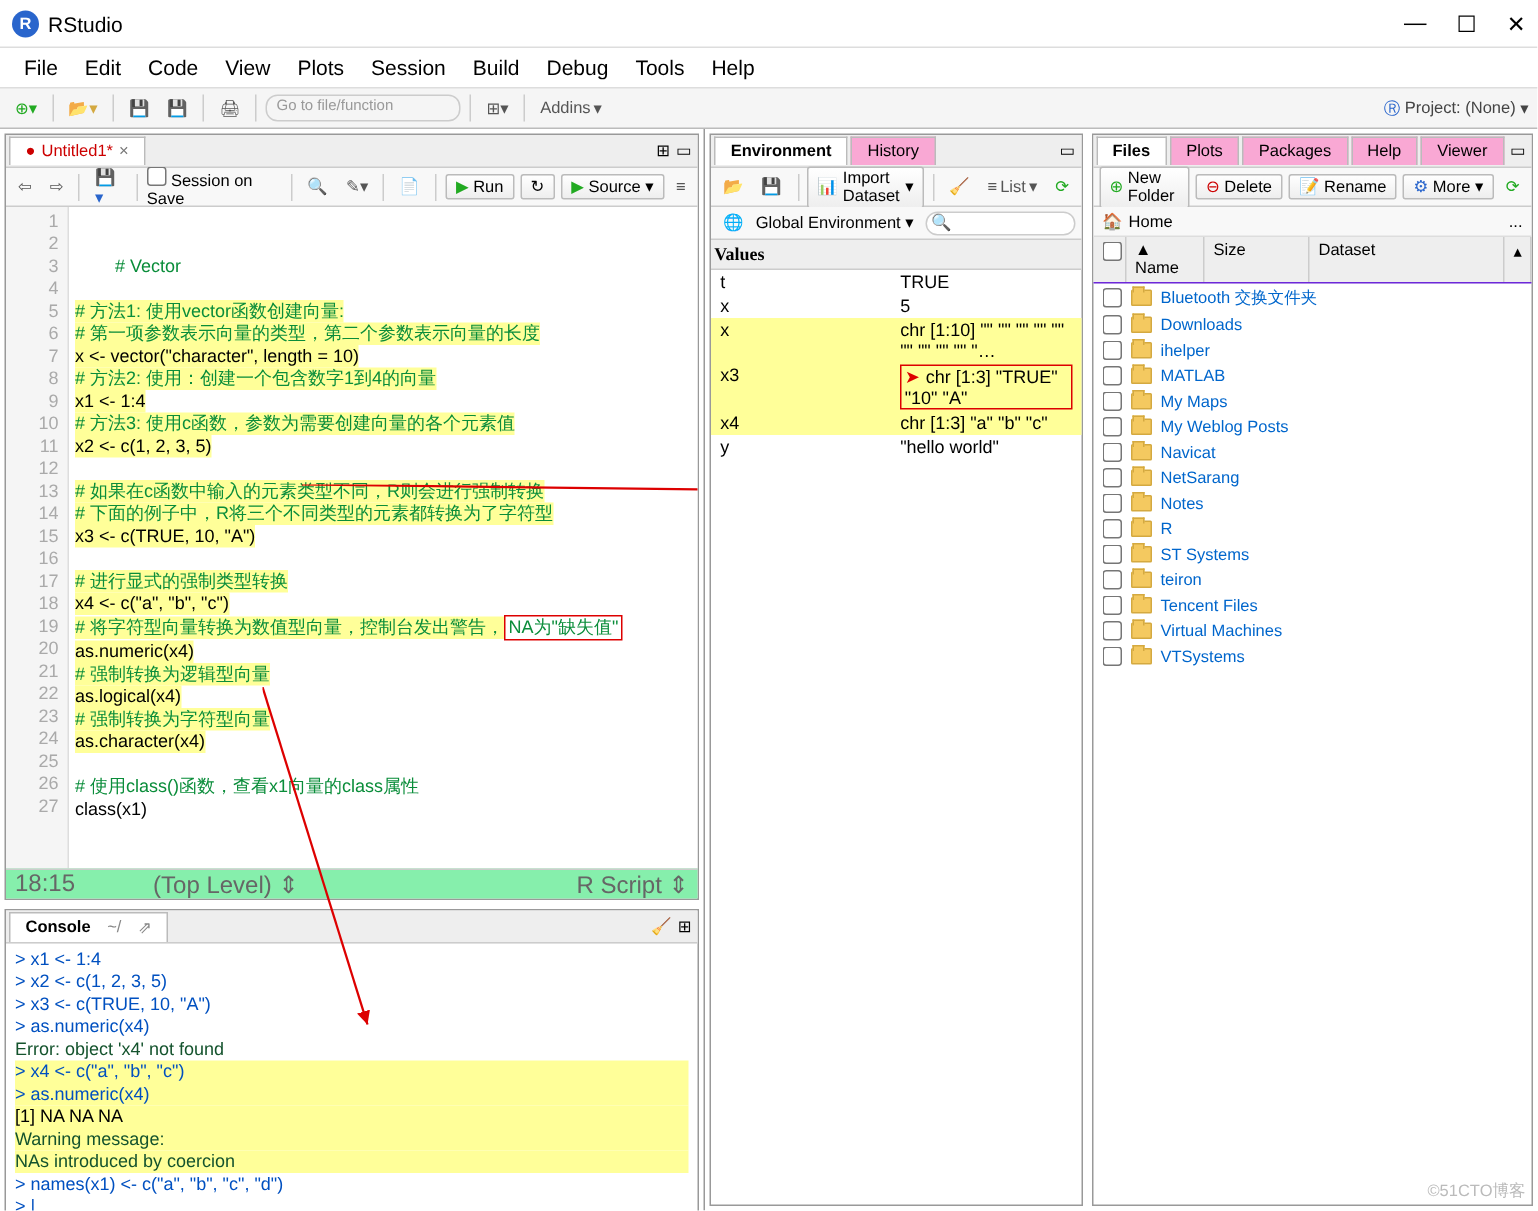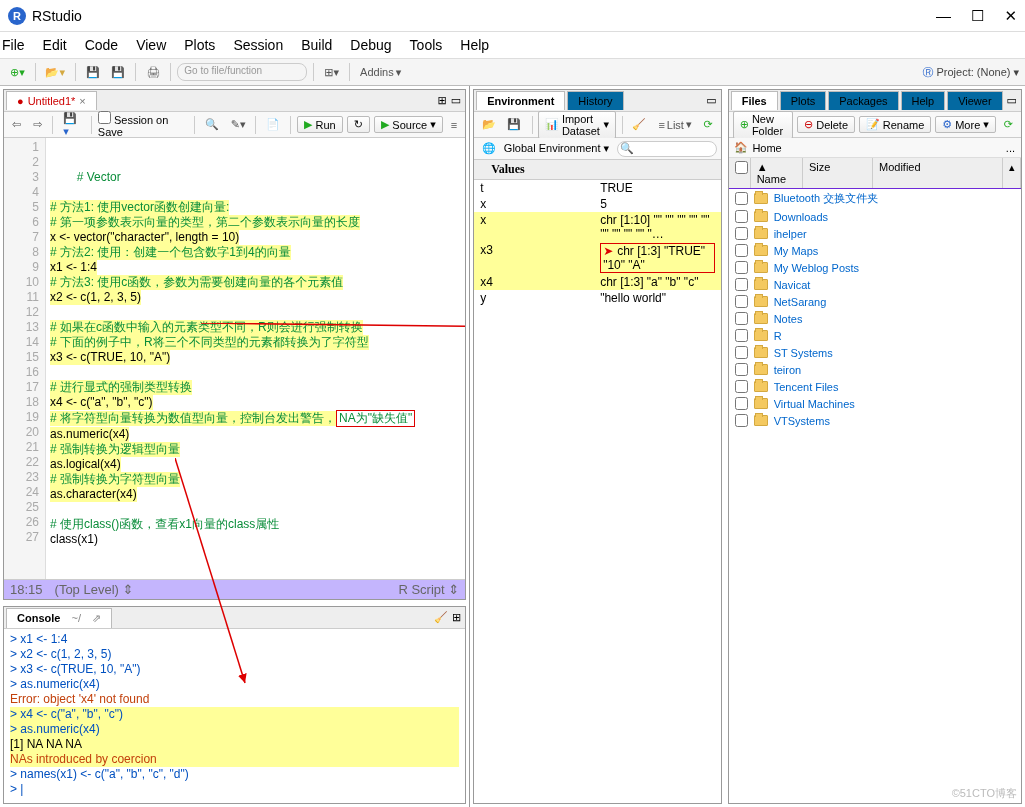--- a/index.html
+++ b/index.html
@@ -8,7 +8,7 @@
 .titlebar .rlogo { width:18px; height:18px; background:#2965cc; border-radius:50%; color:#fff; display:flex; align-items:center; justify-content:center; font-weight:bold; font-size:11px; margin-right:6px; }
 .titlebar .title { font-size:14px; }
 .titlebar .winctl { margin-left:auto; display:flex; gap:20px; font-size:15px; }
-.menubar { height:26px; display:flex; align-items:center; padding:0 2px; gap:18px; font-size:14px; }
+.menubar { height:26px; display:flex; align-items:center; padding:0 16px; gap:18px; font-size:14px; }
 .menubar span { cursor:default; }
 .toolbar { height:28px; display:flex; align-items:center; padding:0 6px; gap:4px; border-top:1px solid #ddd; border-bottom:1px solid #bbb; background:#f5f5f5; }
 .tbtn { padding:2px 4px; font-size:11px; color:#555; display:flex; align-items:center; gap:2px; }

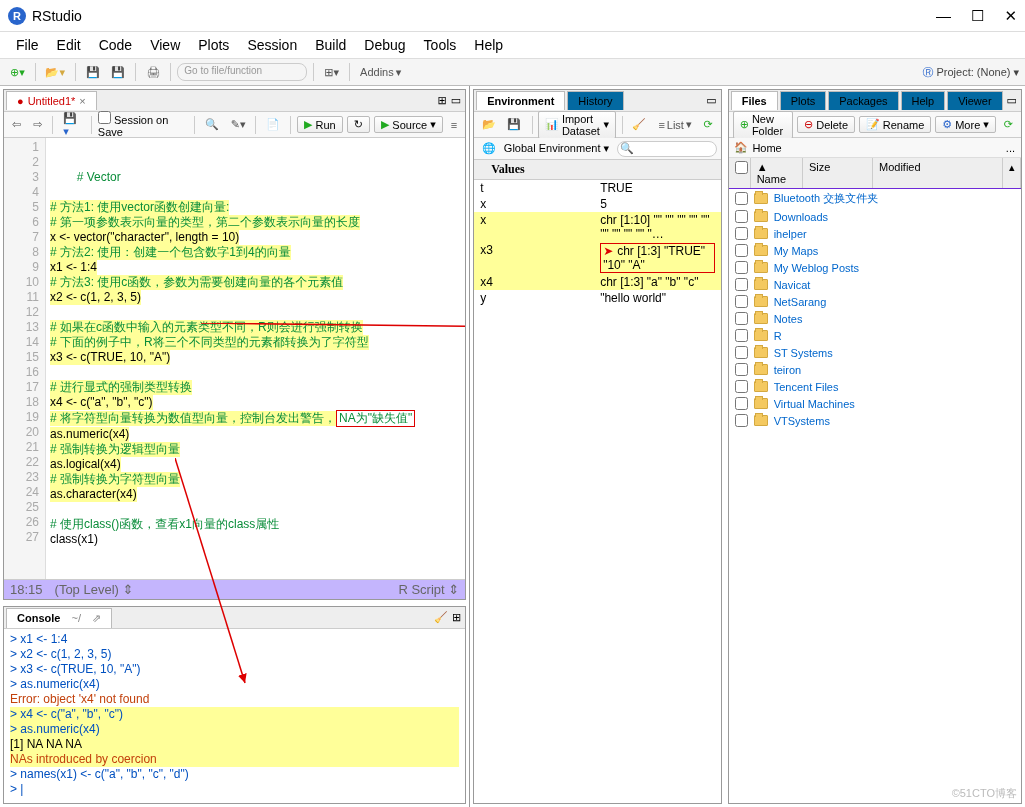--- a/index.html
+++ b/index.html
@@ -21,7 +21,7 @@
 .pane { border:1px solid #999; margin:3px; background:#fff; display:flex; flex-direction:column; }
 .tabrow { display:flex; align-items:center; height:22px; background:#eee; border-bottom:1px solid #ccc; font-size:11px; }
 .tab { padding:3px 10px; background:#fff; border:1px solid #bbb; border-bottom:none; margin-left:2px; display:flex; align-items:center; gap:4px; }
-.tab.inactive { background:#0369a1; }
+.tab.inactive { background:#f9a8d4; }
 .tab .close { color:#777; }
 .tabrow .spacer { flex:1; }
 .mini-icons { display:flex; gap:4px; padding:0 4px; }

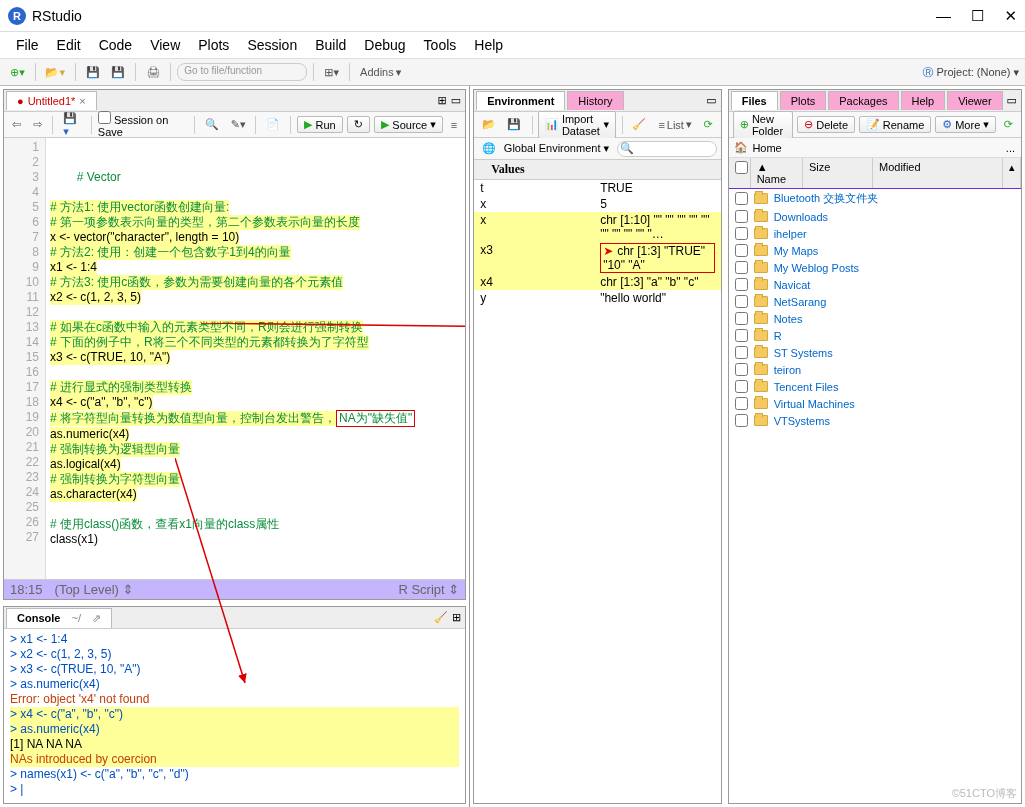--- a/index.html
+++ b/index.html
@@ -41,7 +41,7 @@
 .console-body .out { color:#000; }
 .console-body .hlc { background:#ffff99; }
 .env-table { flex:1; font-family:Consolas,monospace; font-size:12px; }
-.env-hdr { background:#eee; font-weight:bold; padding:2px 17px; border-bottom:1px solid #ccc; font-family:"Segoe UI"; }
+.env-hdr { background:#eee; font-weight:bold; padding:2px 2px; border-bottom:1px solid #ccc; font-family:"Segoe UI"; }
 .env-row { display:flex; padding:1px 6px; }
 .env-row .k { width:120px; }
 .env-row .v { flex:1; }

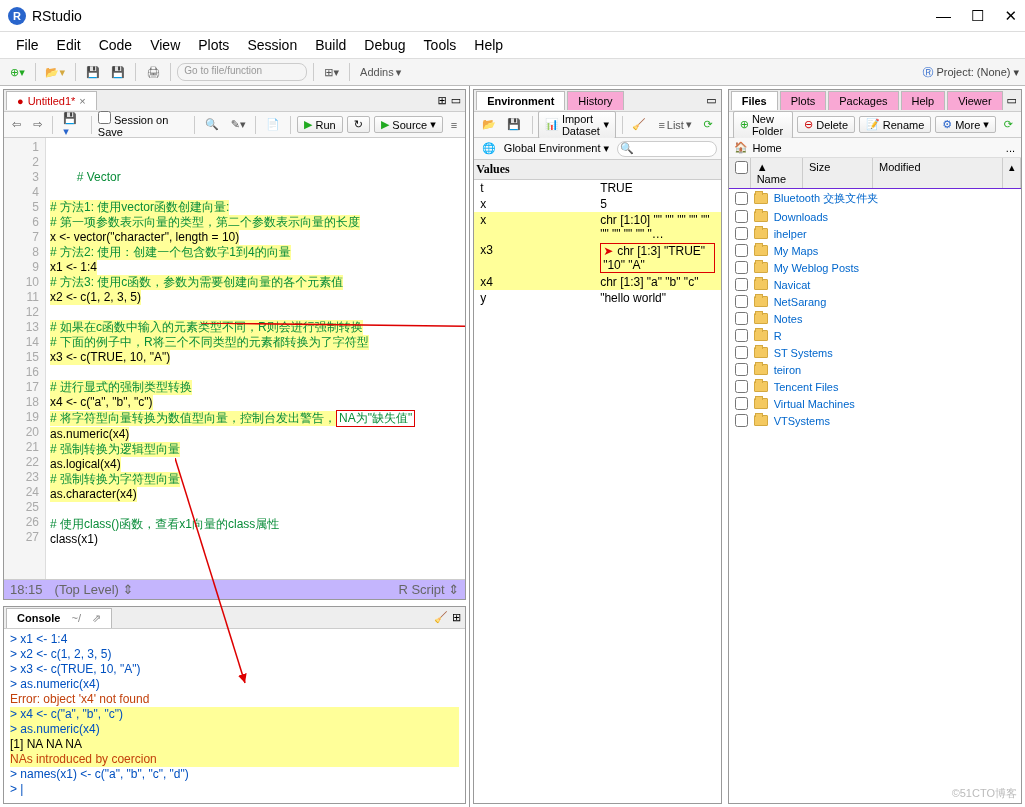--- a/index.html
+++ b/index.html
@@ -296,7 +296,7 @@
         <div style="width:22px"><input type="checkbox" style=""></div>
         <div style="flex:1">▲ Name</div>
         <div style="width:70px">Size</div>
-        <div style="width:130px">Modified</div>
+        <div style="width:130px">Dataset</div>
         <div style="width:18px">▴</div>
       </div>
       <div class="files-list" id="fileslist">

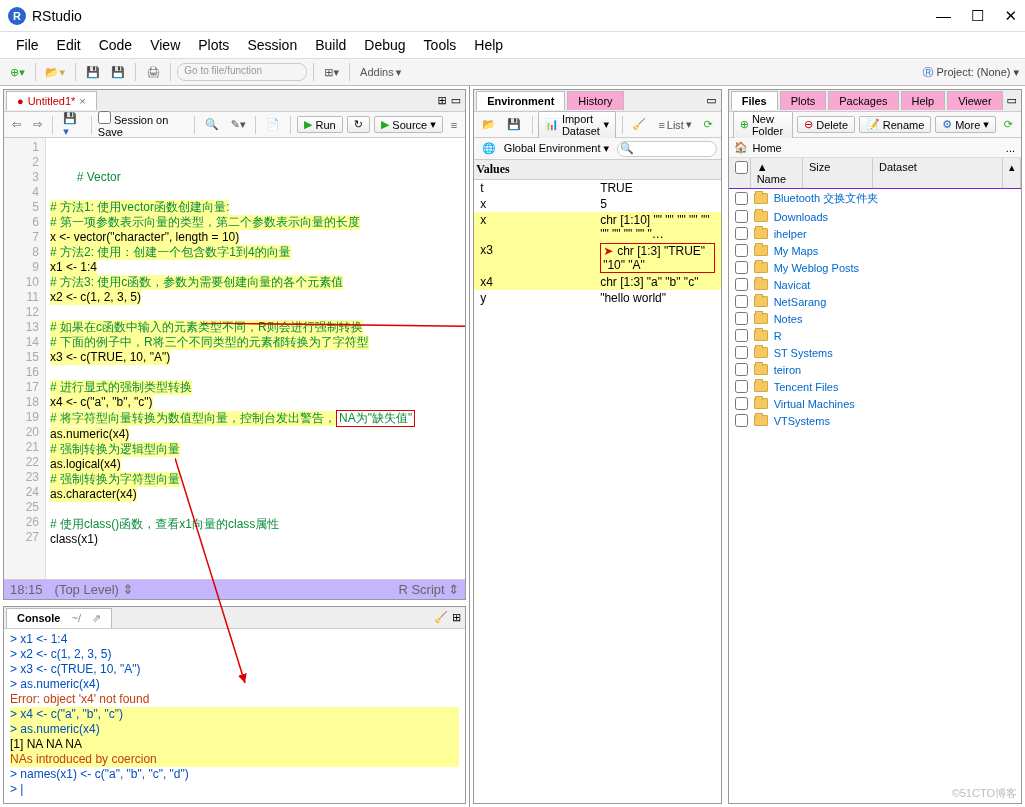--- a/index.html
+++ b/index.html
@@ -318,6 +318,11 @@
           <div class="file-row">
             <input type="checkbox" style="">
             <span class="folder-ico"></span>
+            <span class="link">MATLAB</span>
+          </div>
+          <div class="file-row">
+            <input type="checkbox" style="">
+            <span class="folder-ico"></span>
             <span class="link">My Maps</span>
           </div>
           <div class="file-row">

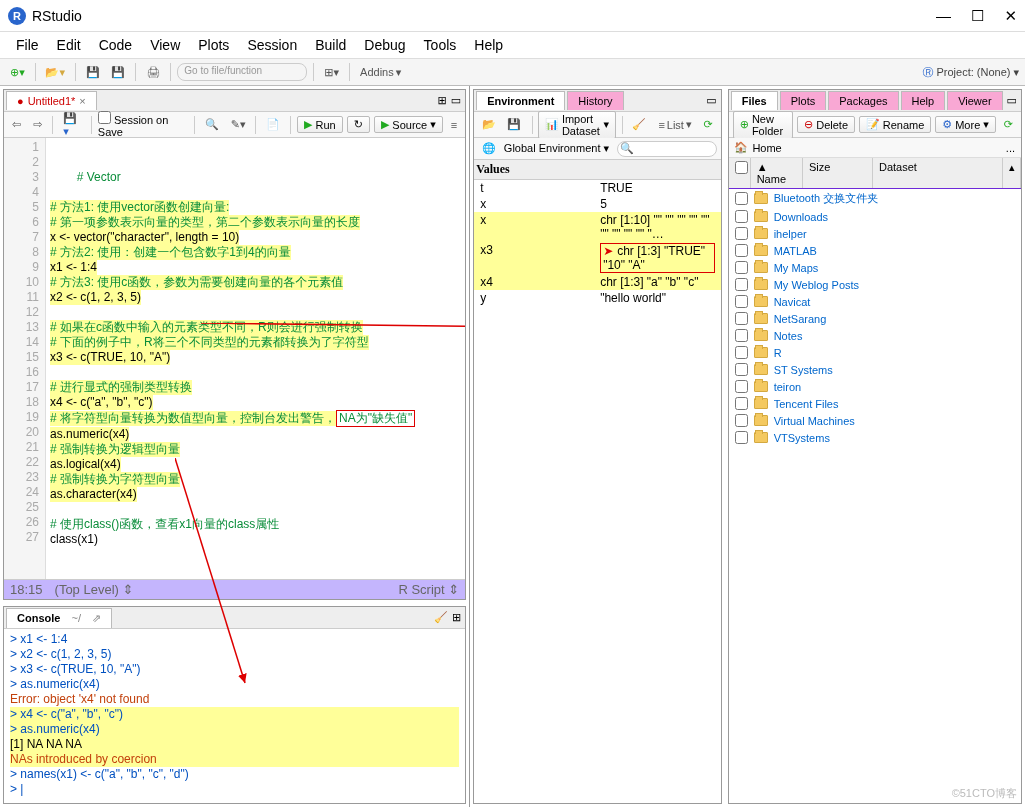--- a/index.html
+++ b/index.html
@@ -33,7 +33,7 @@
 .hl { background:#ffff99; display:inline-block; }
 .cm { color:#0a8d3a; }
 .redbox { border:1.5px solid #d00; display:inline-block; padding:0 2px; }
-.statusbar { height:20px; border-top:1px solid #ccc; background:#c4b5fd; display:flex; align-items:center; padding:0 6px; font-size:13px; color:#666; }
+.statusbar { height:20px; border-top:1px solid #ccc; background:#86efac; display:flex; align-items:center; padding:0 6px; font-size:16px; color:#666;gap:40px; }
 .statusbar .right { margin-left:auto; }
 .console-body { flex:1; font-family:Consolas,monospace; font-size:12px; line-height:15px; padding:3px 6px; overflow:hidden; }
 .console-body .p { color:#0050c0; }

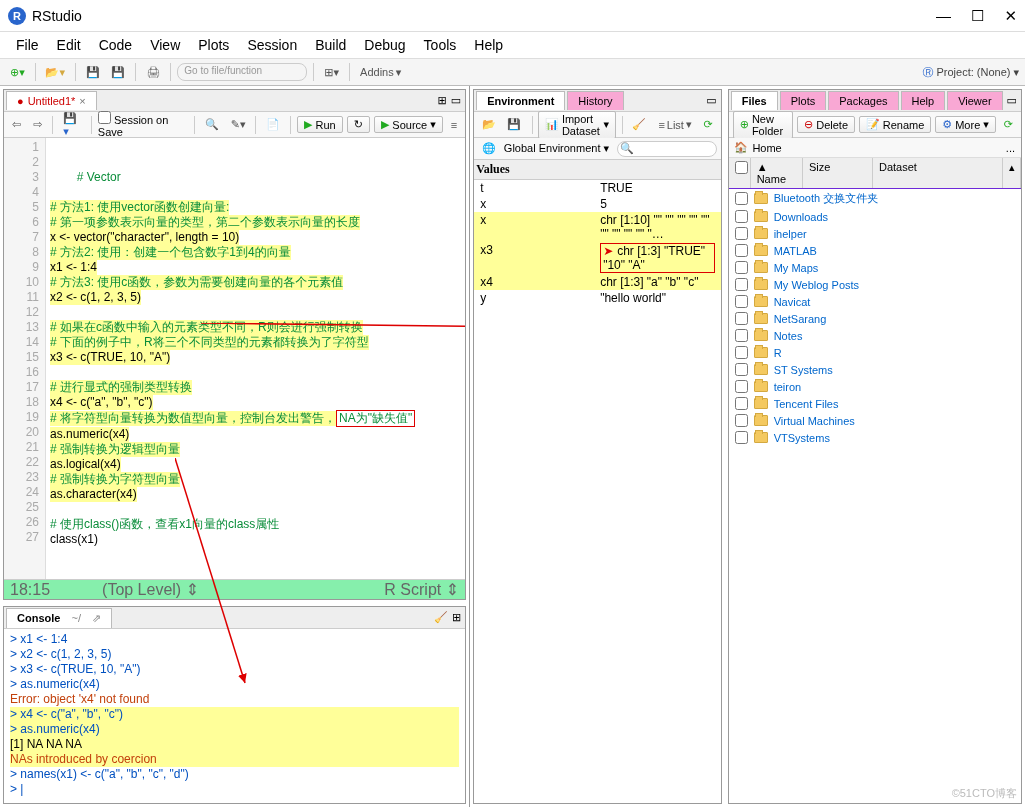--- a/index.html
+++ b/index.html
@@ -37,7 +37,7 @@
 .statusbar .right { margin-left:auto; }
 .console-body { flex:1; font-family:Consolas,monospace; font-size:12px; line-height:15px; padding:3px 6px; overflow:hidden; }
 .console-body .p { color:#0050c0; }
-.console-body .err { color:#c2410c; }
+.console-body .err { color:#14532d; }
 .console-body .out { color:#000; }
 .console-body .hlc { background:#ffff99; }
 .env-table { flex:1; font-family:Consolas,monospace; font-size:12px; }

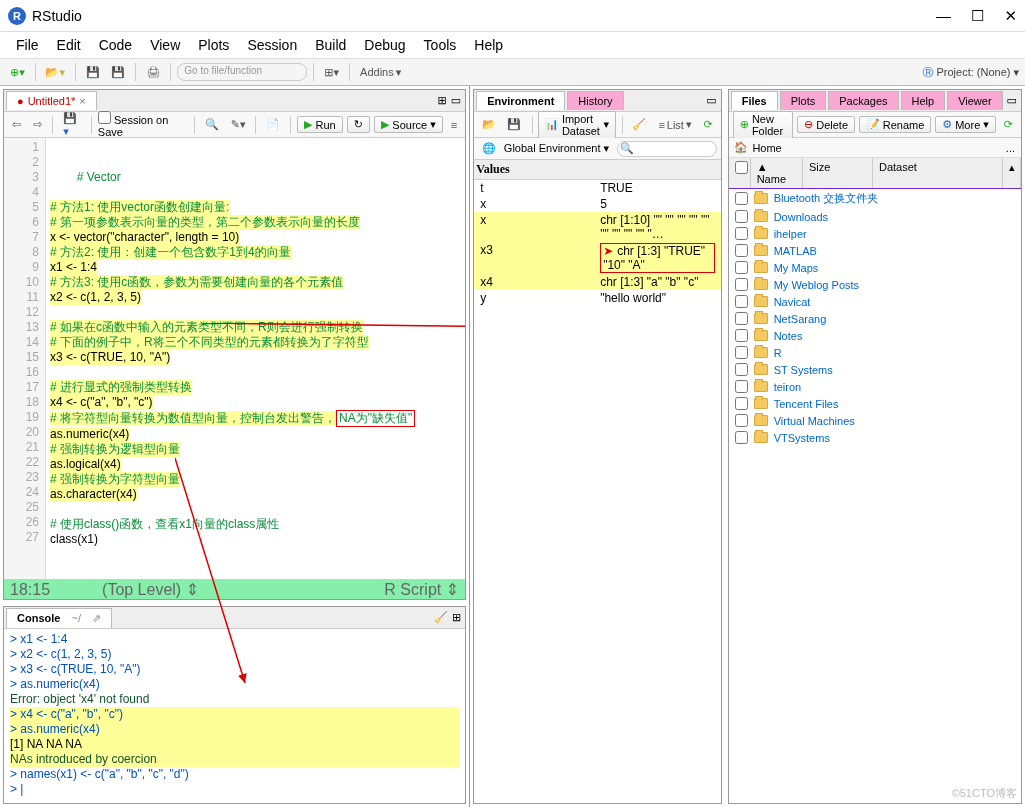--- a/index.html
+++ b/index.html
@@ -194,6 +194,7 @@
           <div class="p hlc">&gt; x4 &lt;- c("a", "b", "c")</div>
           <div class="p hlc">&gt; as.numeric(x4)</div>
           <div class="out hlc">[1] NA NA NA</div>
+          <div class="err hlc">Warning message:</div>
           <div class="err hlc">NAs introduced by coercion</div>
           <div class="p">&gt; names(x1) &lt;- c("a", "b", "c", "d")</div>
           <div class="p">&gt; |</div>

